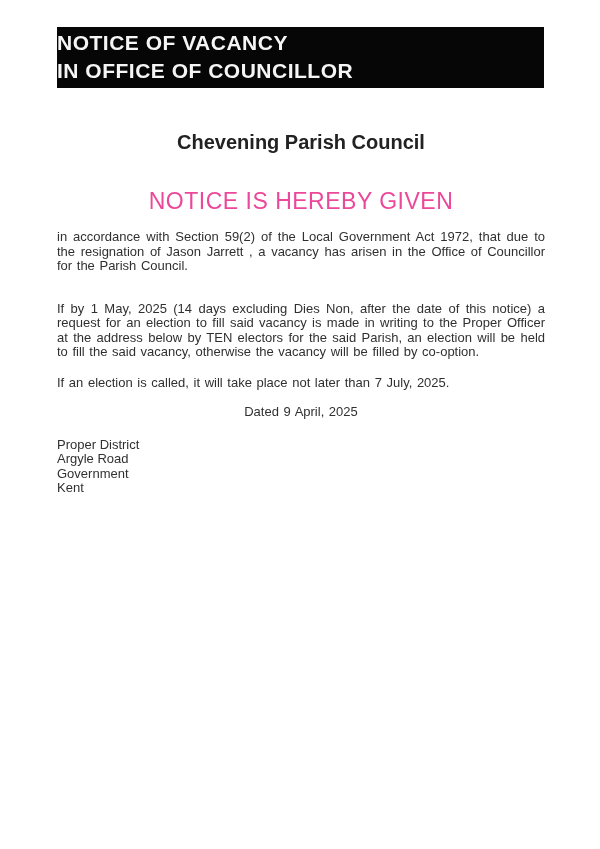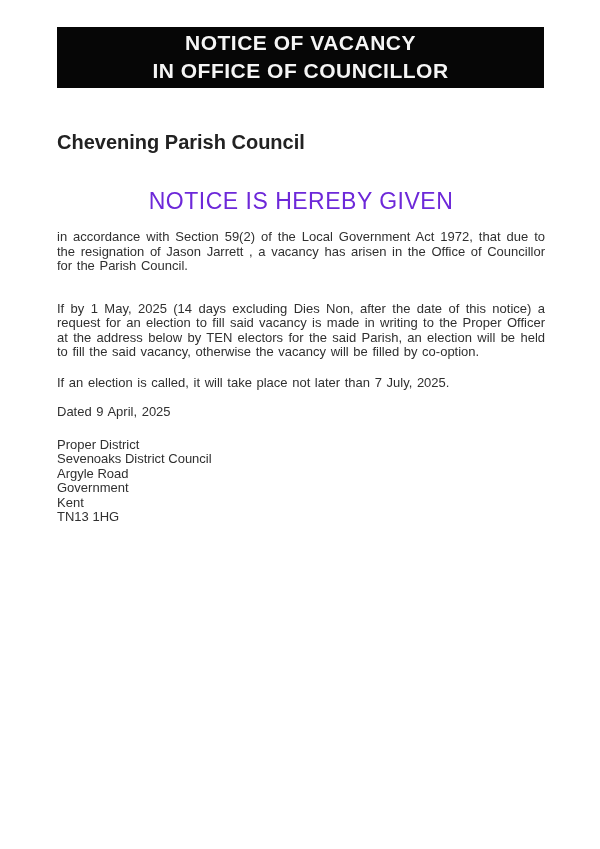--- a/index.html
+++ b/index.html
@@ -21,7 +21,6 @@
   .banner {
     background: #060606;
     color: #f5f5f5;
-    text-align: center;
     font-weight: bold;
     font-size: 21px;
     line-height: 28px;

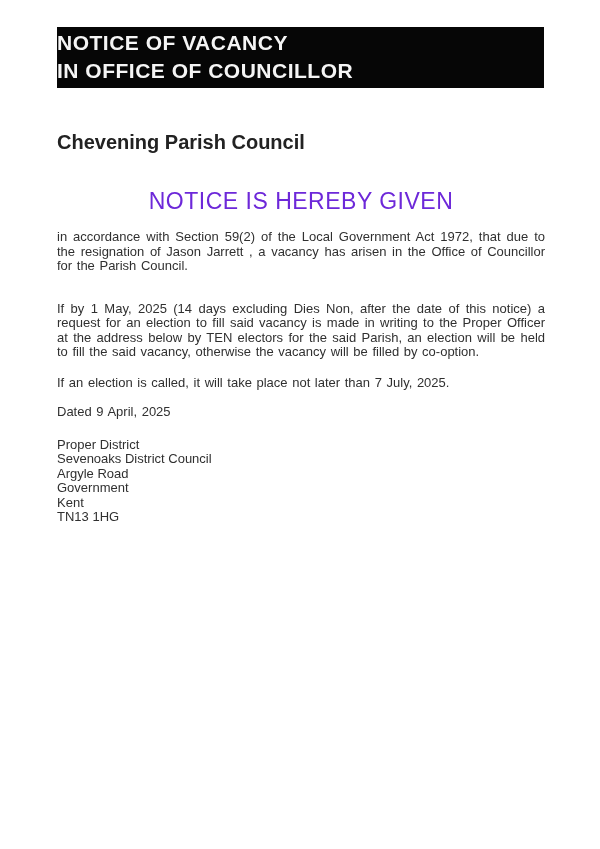--- a/index.html
+++ b/index.html
@@ -30,7 +30,7 @@
   }
   .council-title {
     margin: 42px 0 0 0;
-    text-align: left;
+    text-align: center;
     font-size: 20px;
     line-height: 25px;
     font-weight: bold;

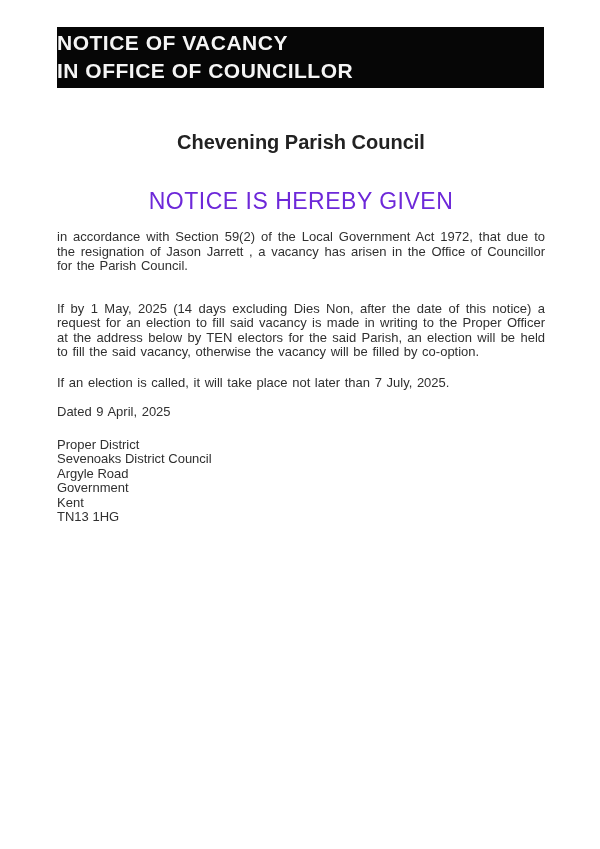--- a/index.html
+++ b/index.html
@@ -43,7 +43,7 @@
     line-height: 26px;
     font-weight: normal;
     letter-spacing: 0.5px;
-    color: #6d28d9;
+    color: #ec4899;
   }
   p.body {
     font-size: 13px;

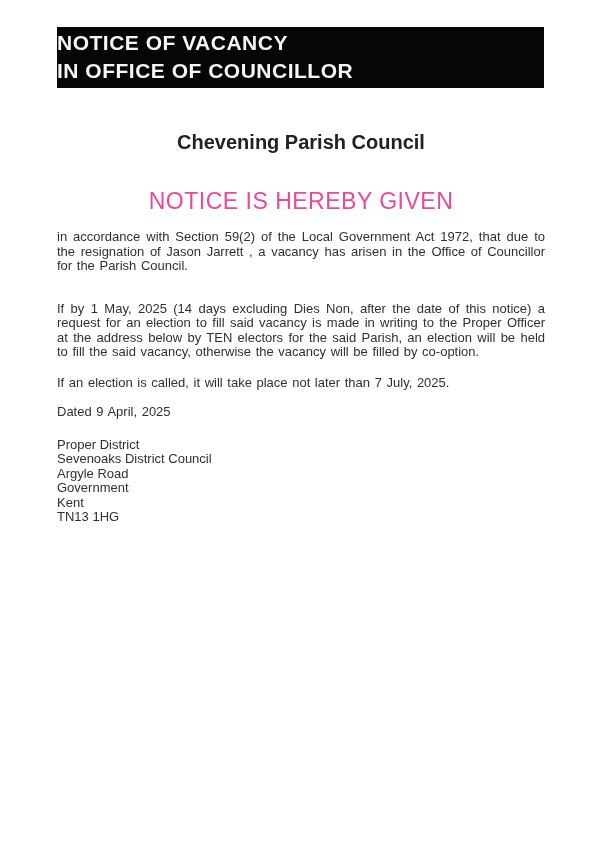--- a/index.html
+++ b/index.html
@@ -55,7 +55,7 @@
   p.p1 { margin-top: 16px; }
   p.p2 { margin-top: 28px; }
   p.p3 { margin-top: 16px; text-align: left; }
-  p.dated { margin-top: 15px; text-align: left; }
+  p.dated { margin-top: 15px; text-align: center; }
   .signature {
     margin-top: 18px;
     font-size: 13px;

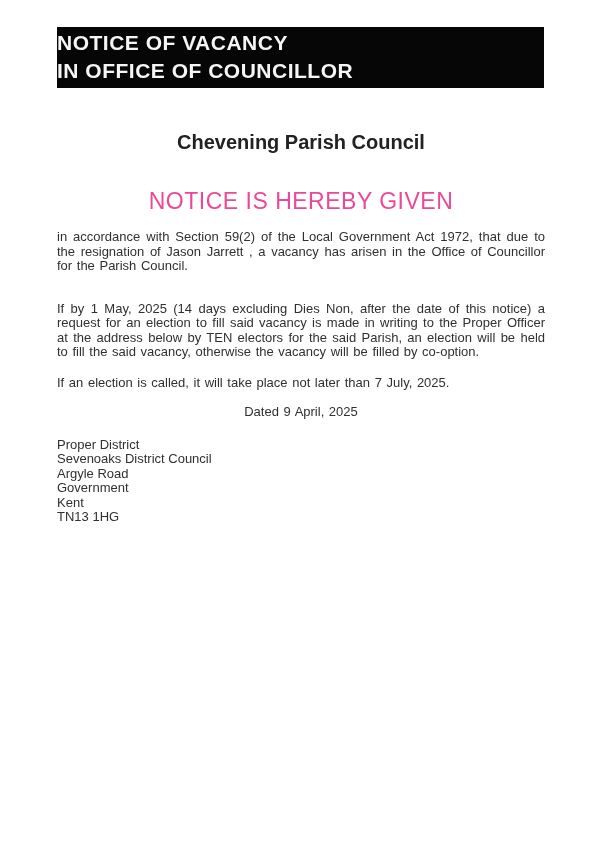--- a/index.html
+++ b/index.html
@@ -87,7 +87,6 @@
 
   <div class="signature">
     <div>Proper District</div>
-    <div>Sevenoaks District Council</div>
     <div>Argyle Road</div>
     <div>Government</div>
     <div>Kent</div>

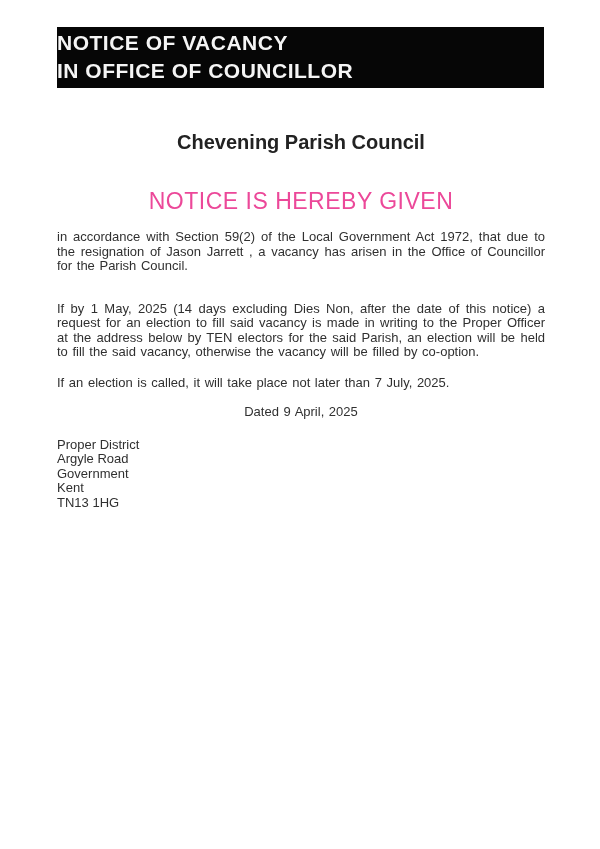--- a/index.html
+++ b/index.html
@@ -90,7 +90,6 @@
     <div>Argyle Road</div>
     <div>Government</div>
     <div>Kent</div>
-    <div>TN13 1HG</div>
   </div>
 
 </div>

